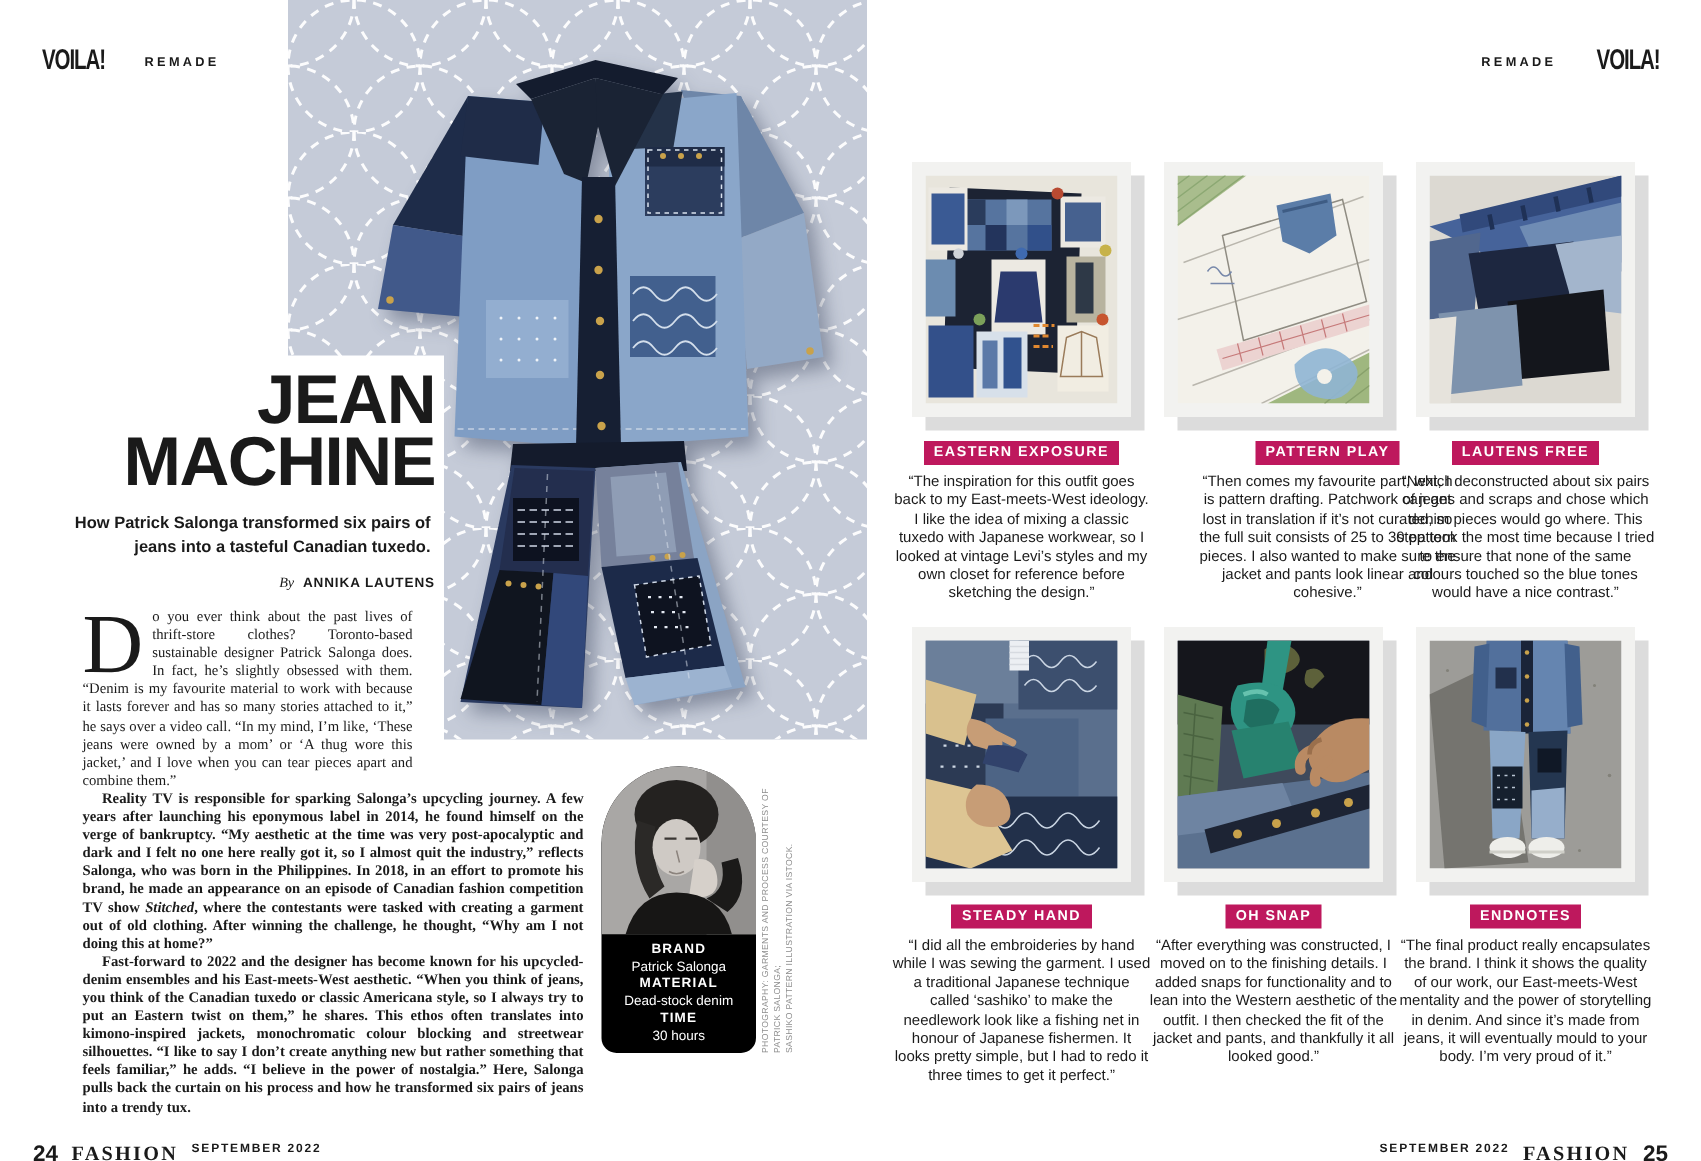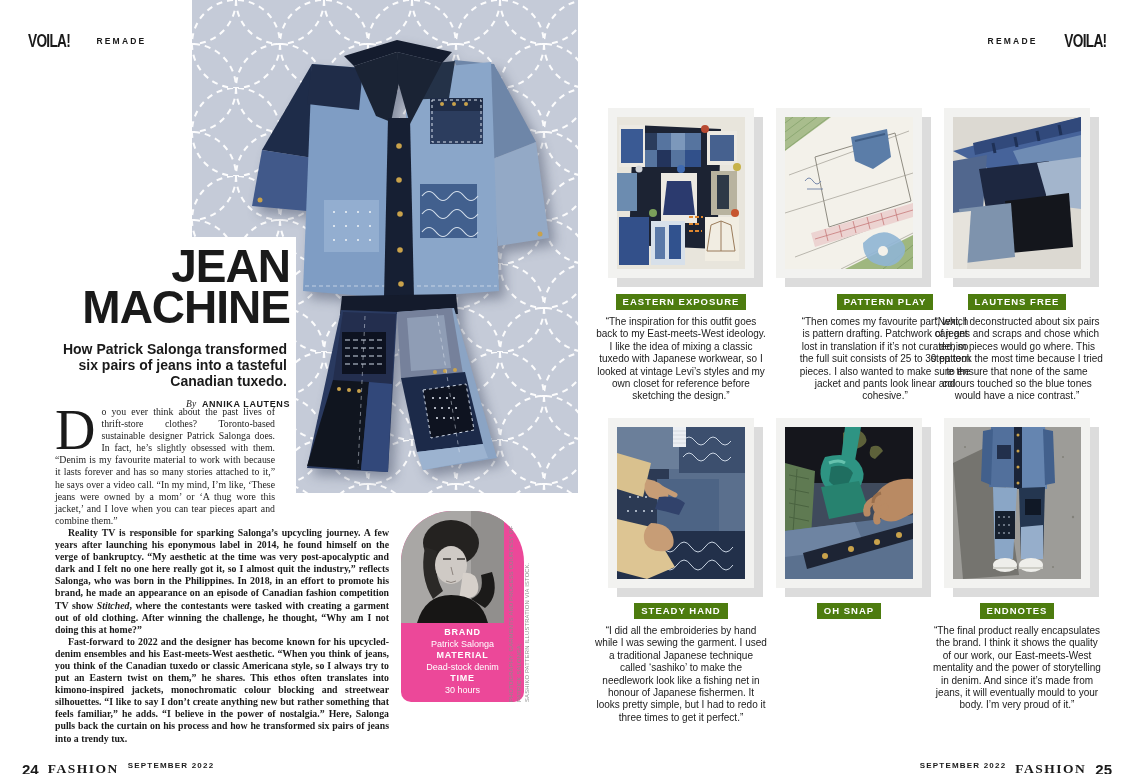--- a/index.html
+++ b/index.html
@@ -60,7 +60,7 @@
   .step-cap{position:absolute;width:172px;text-align:center;}
   .cp1{left:595px;top:291px;} .cp2{left:763px;top:291px;margin-left:36px;} .cp3{left:931px;top:291px;}
   .cp4{left:595px;top:600px;} .cp5{left:763px;top:600px;} .cp6{left:931px;top:600px;}
-  .cap-label{display:inline-block;background:#4d7c0f;color:#fff;font-size:9.5px;font-weight:800;
+  .cap-label{display:inline-block;background:#be185d;color:#fff;font-size:9.5px;font-weight:800;
              letter-spacing:1px;padding:2px 7px 3px;}
   .cap-quote{margin-top:6px;font-size:10px;line-height:12.4px;}
 

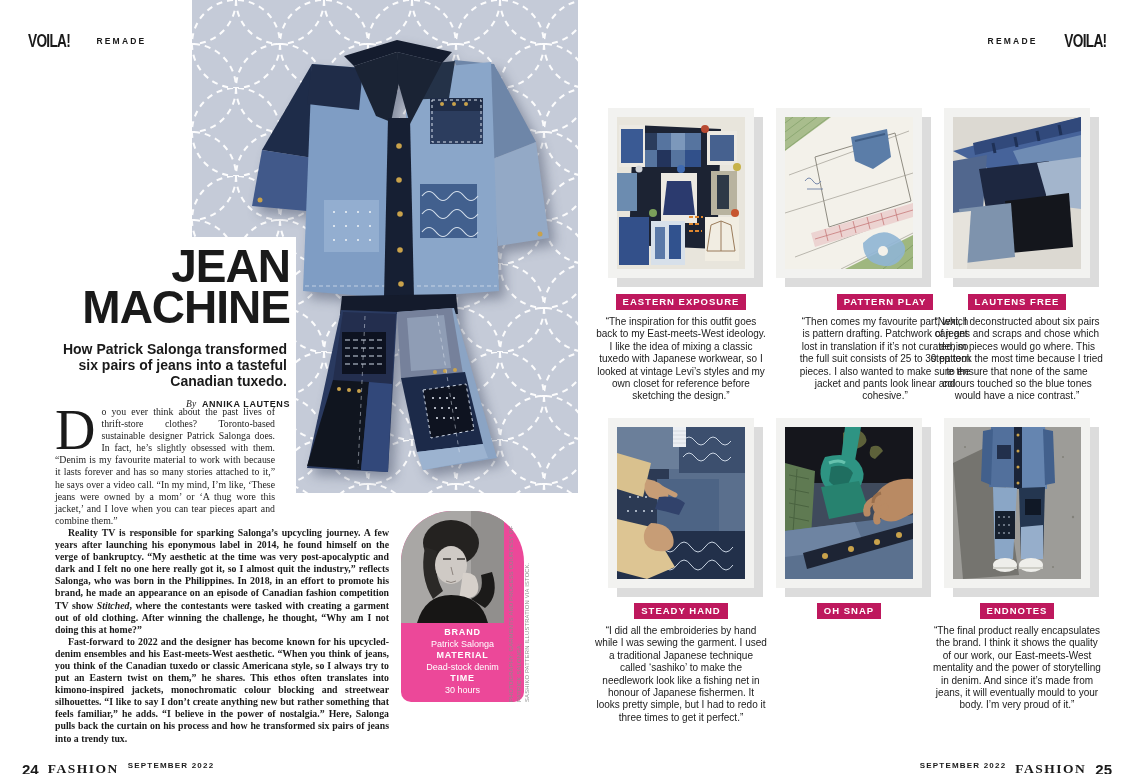--- a/index.html
+++ b/index.html
@@ -24,7 +24,7 @@
   
   .title-block{position:absolute;left:38px;top:246px;width:252px;text-align:right;}
   .title-line{font-size:46px;line-height:41px;font-weight:900;letter-spacing:-1px;}
-  .dek{margin:13px auto 0;width:246px;font-size:14px;line-height:16px;font-weight:700;}
+  .dek{margin:13px auto 0;width:246px;font-size:11px;line-height:16px;font-weight:700;}
   .byline{margin-top:10px;font-size:9px;letter-spacing:.6px;font-weight:800;}
   .byline .by{font-family:"Liberation Serif",serif;font-style:italic;font-weight:400;
               font-size:9.5px;letter-spacing:0;margin-right:3px;}

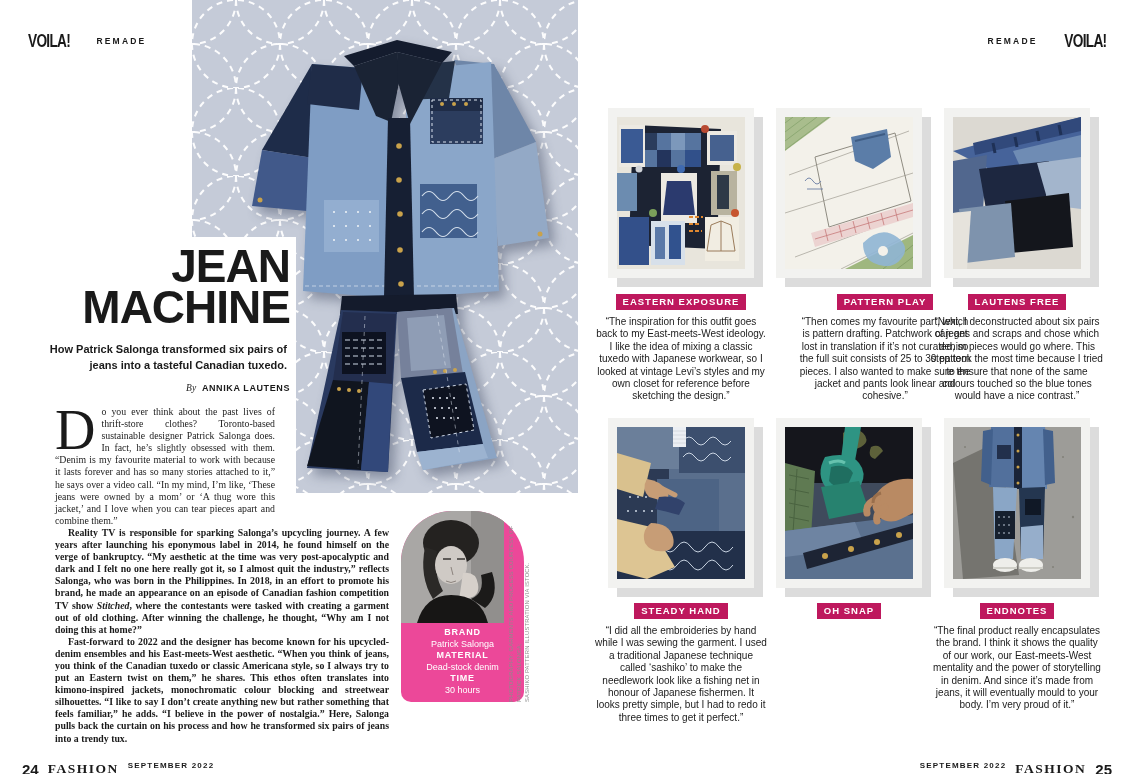--- a/index.html
+++ b/index.html
@@ -39,7 +39,7 @@
   .p-ind{text-indent:13px;font-weight:bold;}
 
   
-  .info-card{position:absolute;left:401px;top:511px;width:123px;height:191px;background:#ec4899;
+  .info-card{position:absolute;left:401px;top:511px;width:103px;height:191px;background:#000000;
              border-radius:51px 51px 10px 10px;overflow:hidden;text-align:center;color:#fff;}
   .info-card svg{display:block;}
   .spec{margin-top:4px;font-size:9px;line-height:11.5px;}

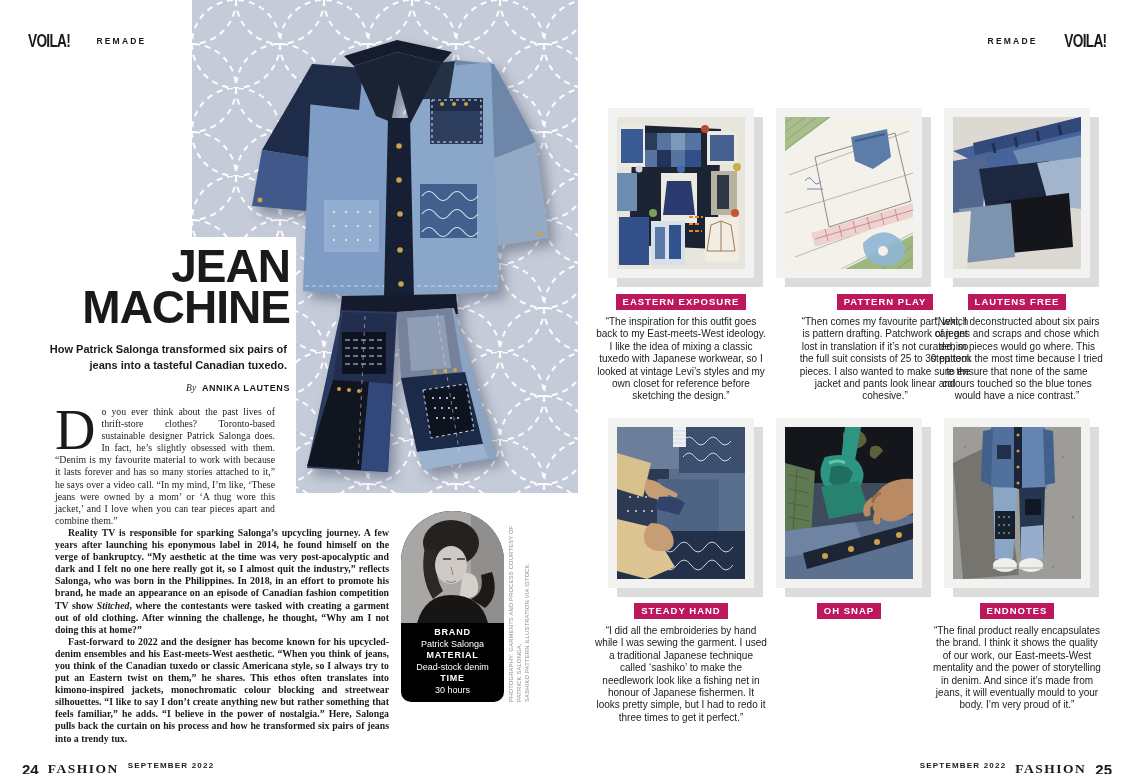--- a/index.html
+++ b/index.html
@@ -393,6 +393,7 @@
   </div>
   <div class="step-cap cp5">
     <span class="cap-label">OH SNAP</span>
+    <div class="cap-quote">“After everything was constructed, I moved on to the finishing details. I added snaps for functionality and to lean into the Western aesthetic of the outfit. I then checked the fit of the jacket and pants, and thankfully it all looked good.”</div>
   </div>
   <div class="step-cap cp6">
     <span class="cap-label">ENDNOTES</span>

